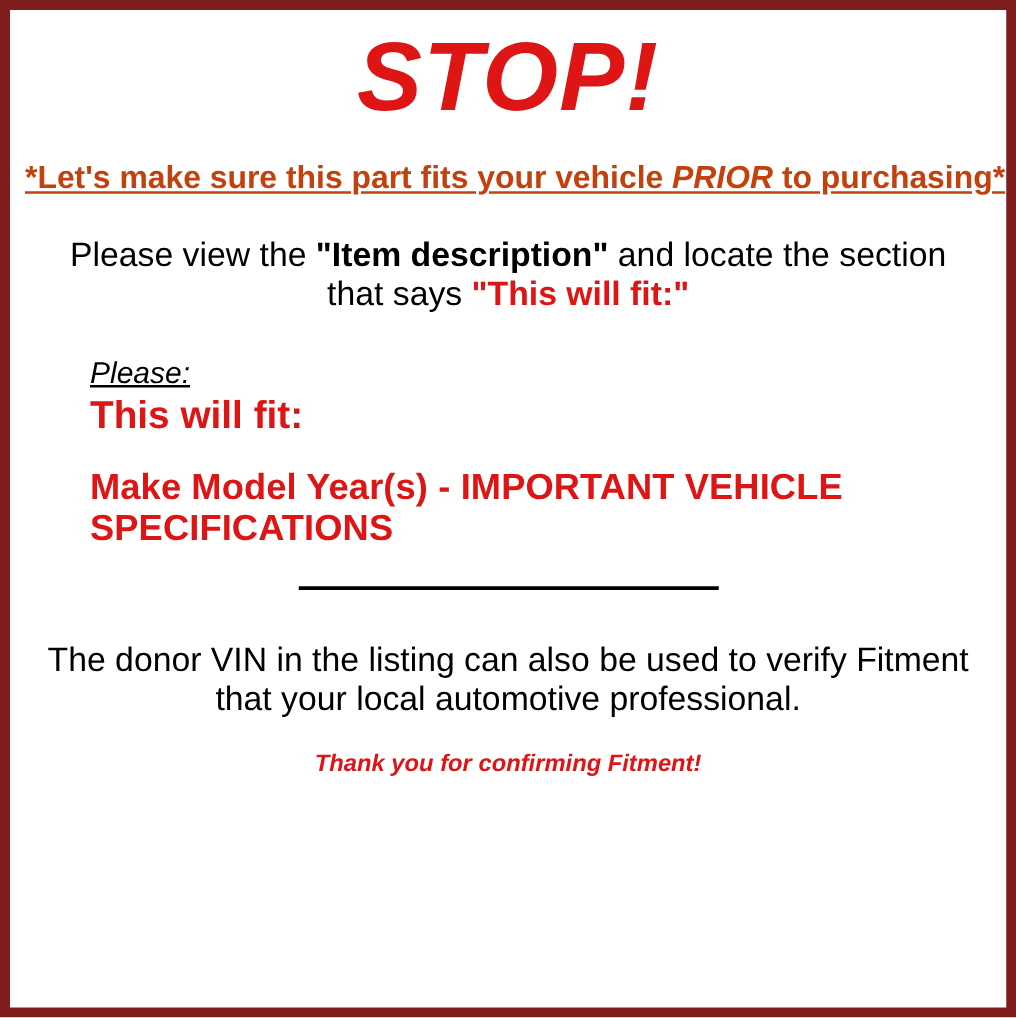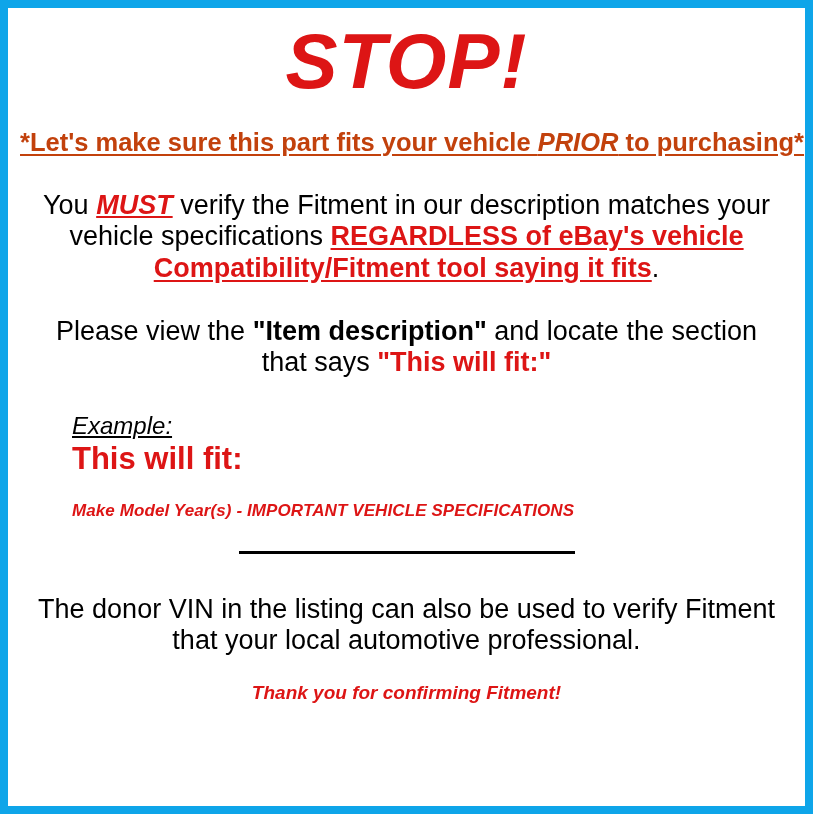--- a/index.html
+++ b/index.html
@@ -18,7 +18,7 @@
     width: 813px;
     height: 814px;
     background: #ffffff;
-    border: 8px solid #0ea5e9;
+    border: 8px solid #7f1d1d;
     padding: 0 12px;
     display: block;
     overflow: hidden;

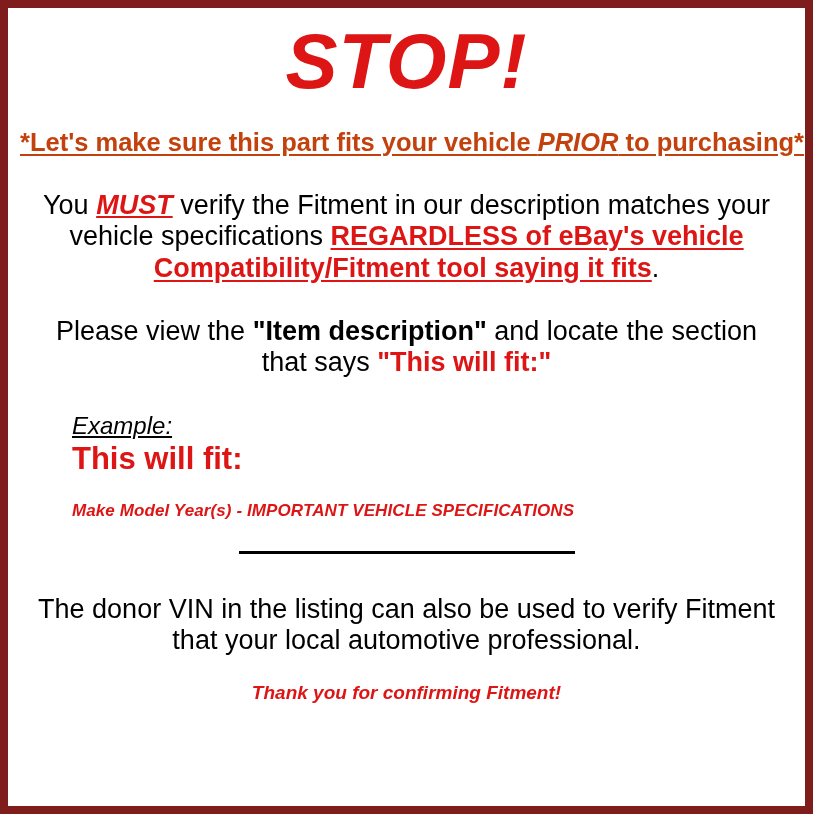--- a/index.html
+++ b/index.html
@@ -159,9 +159,6 @@
     </span>
   </div>
 
-  <div id="must-paragraph" class="line">
-    <span>You </span><span class="red biu">MUST</span><span> verify the Fitment in our description matches your vehicle specifications </span><span class="regardless">REGARDLESS of eBay's vehicle Compatibility/Fitment tool saying it fits</span><span>.</span>
-  </div>
 
   <div id="desc-paragraph" class="line">
     <span>Please view the </span><span class="b">"Item description"</span><span> and locate the section that says </span><span class="red b">"This will fit:"</span>

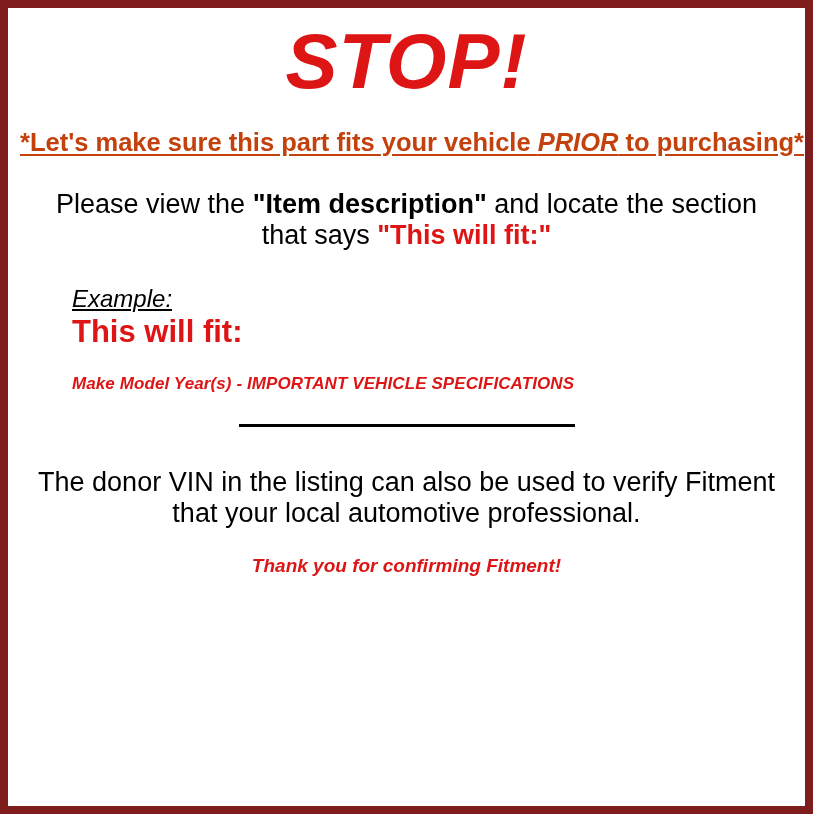--- a/index.html
+++ b/index.html
@@ -165,7 +165,7 @@
   </div>
 
   <div id="example-block">
-    <div id="example-label">Example:</div>
+    <div id="example-label">Please:</div>
     <div id="example-fit">This will fit:</div>
     <div id="example-spec">Make Model Year(s) - IMPORTANT VEHICLE SPECIFICATIONS</div>
   </div>

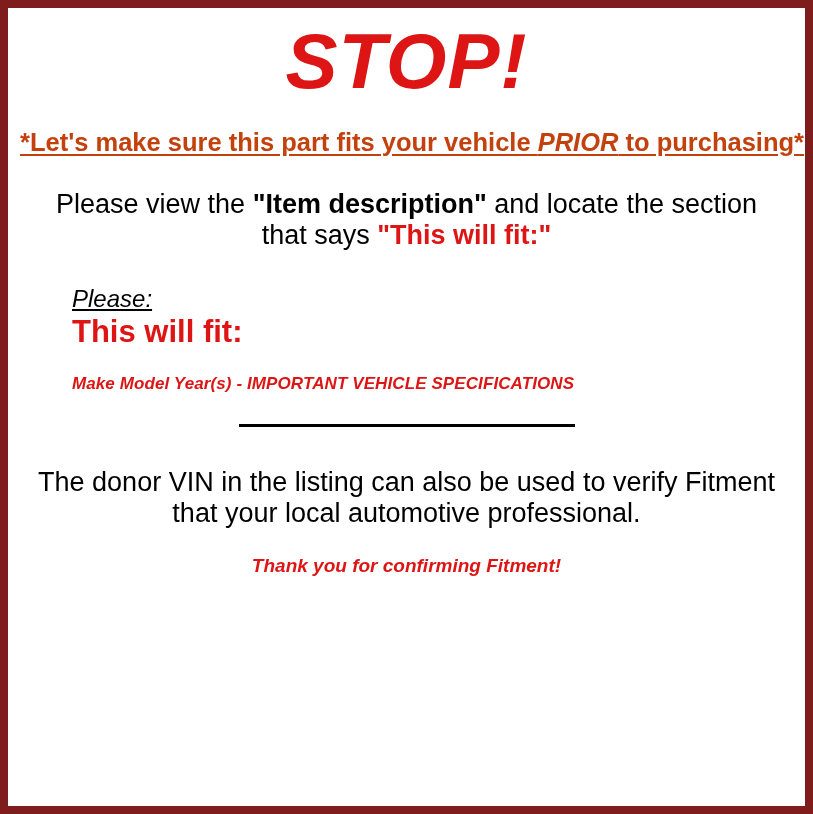--- a/index.html
+++ b/index.html
@@ -102,12 +102,11 @@
     margin-top: 1px;
   }
   #example-spec {
-    font-size: 17px;
+    font-size: 29px;
     font-weight: bold;
     color: #dd1515;
     margin-top: 22px;
     letter-spacing: 0.1px;
-    font-style: italic;
   }
 
   

